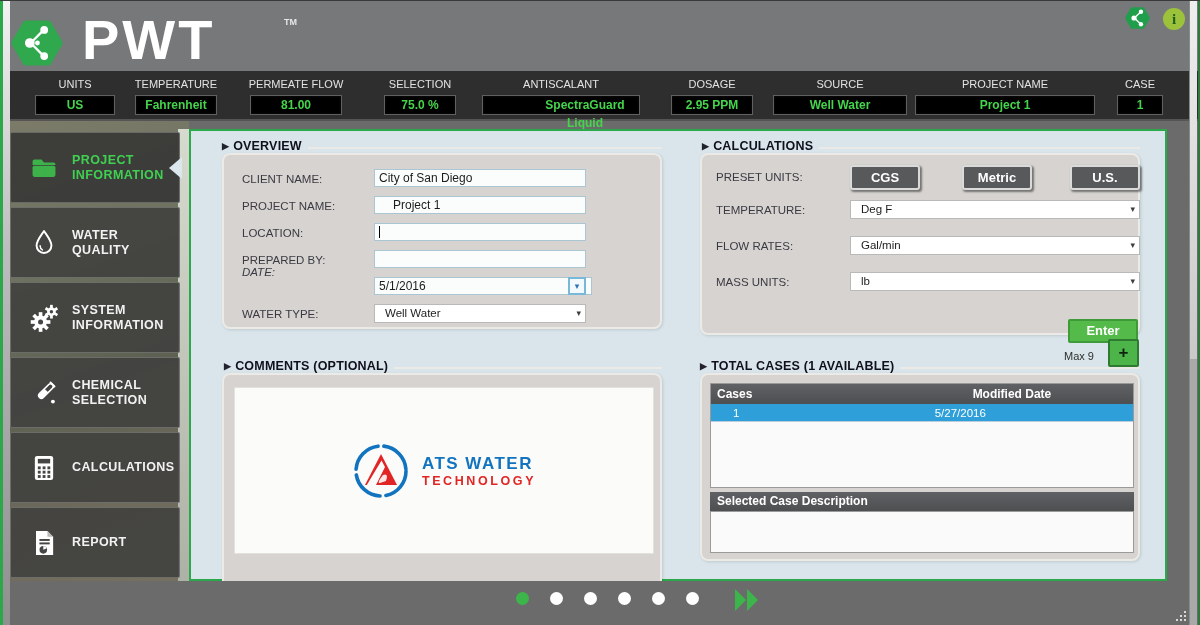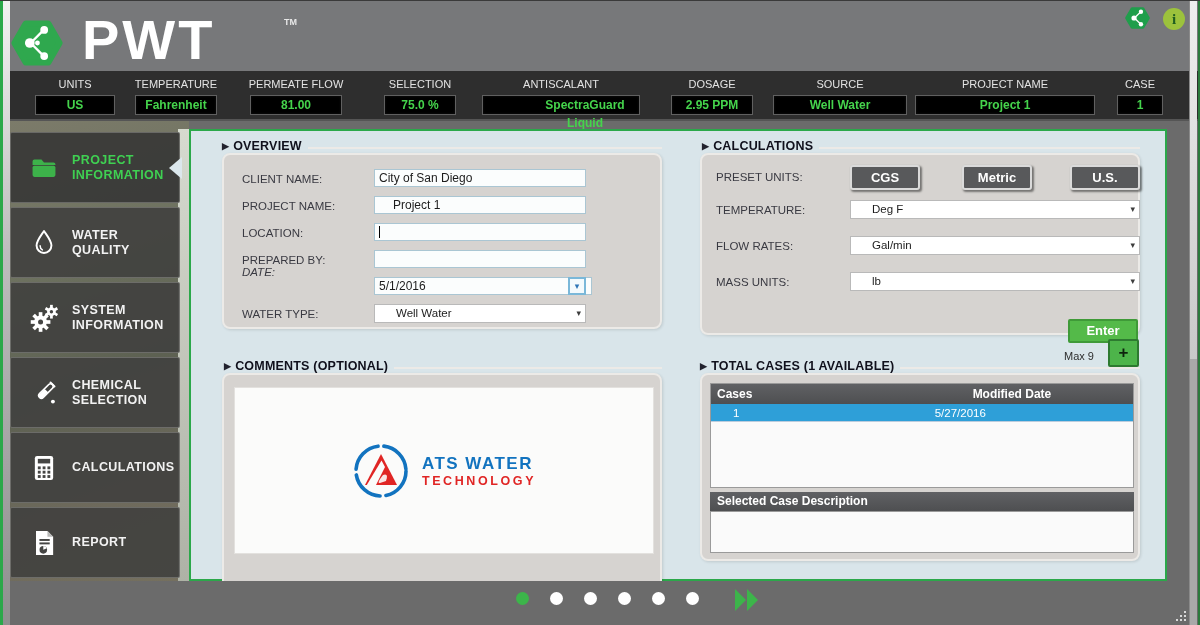--- a/index.html
+++ b/index.html
@@ -62,7 +62,7 @@
   .f-label { position:absolute; font-size:11.5px; color:#3a3a42; }
   .tinput { position:absolute; height:18px; border:1px solid #aac6d3; background:#fbfdfd; font-family:"Liberation Sans",sans-serif; font-size:12px; color:#1c1c1c; padding:0 4px; }
   .caret { position:absolute; width:1px; height:12px; background:#000; }
-  .combo { position:absolute; height:19px; border:1px solid #b9b9b9; background:#fff; font-size:11.5px; color:#1c1c1c; line-height:17px; padding-left:21px; cursor:pointer; }
+  .combo { position:absolute; height:19px; border:1px solid #b9b9b9; background:#fff; font-size:11.5px; color:#1c1c1c; line-height:17px; padding-left:10px; cursor:pointer; }
   .combo .arr { position:absolute; right:4px; top:0; color:#3c3c3c; font-size:9px; }
   .date-btn { position:absolute; width:18px; height:18px; background:#f3fafd; border:2px solid #7ab8d9; color:#2e75b6; font-size:9px; text-align:center; line-height:14px; cursor:pointer; }
 

